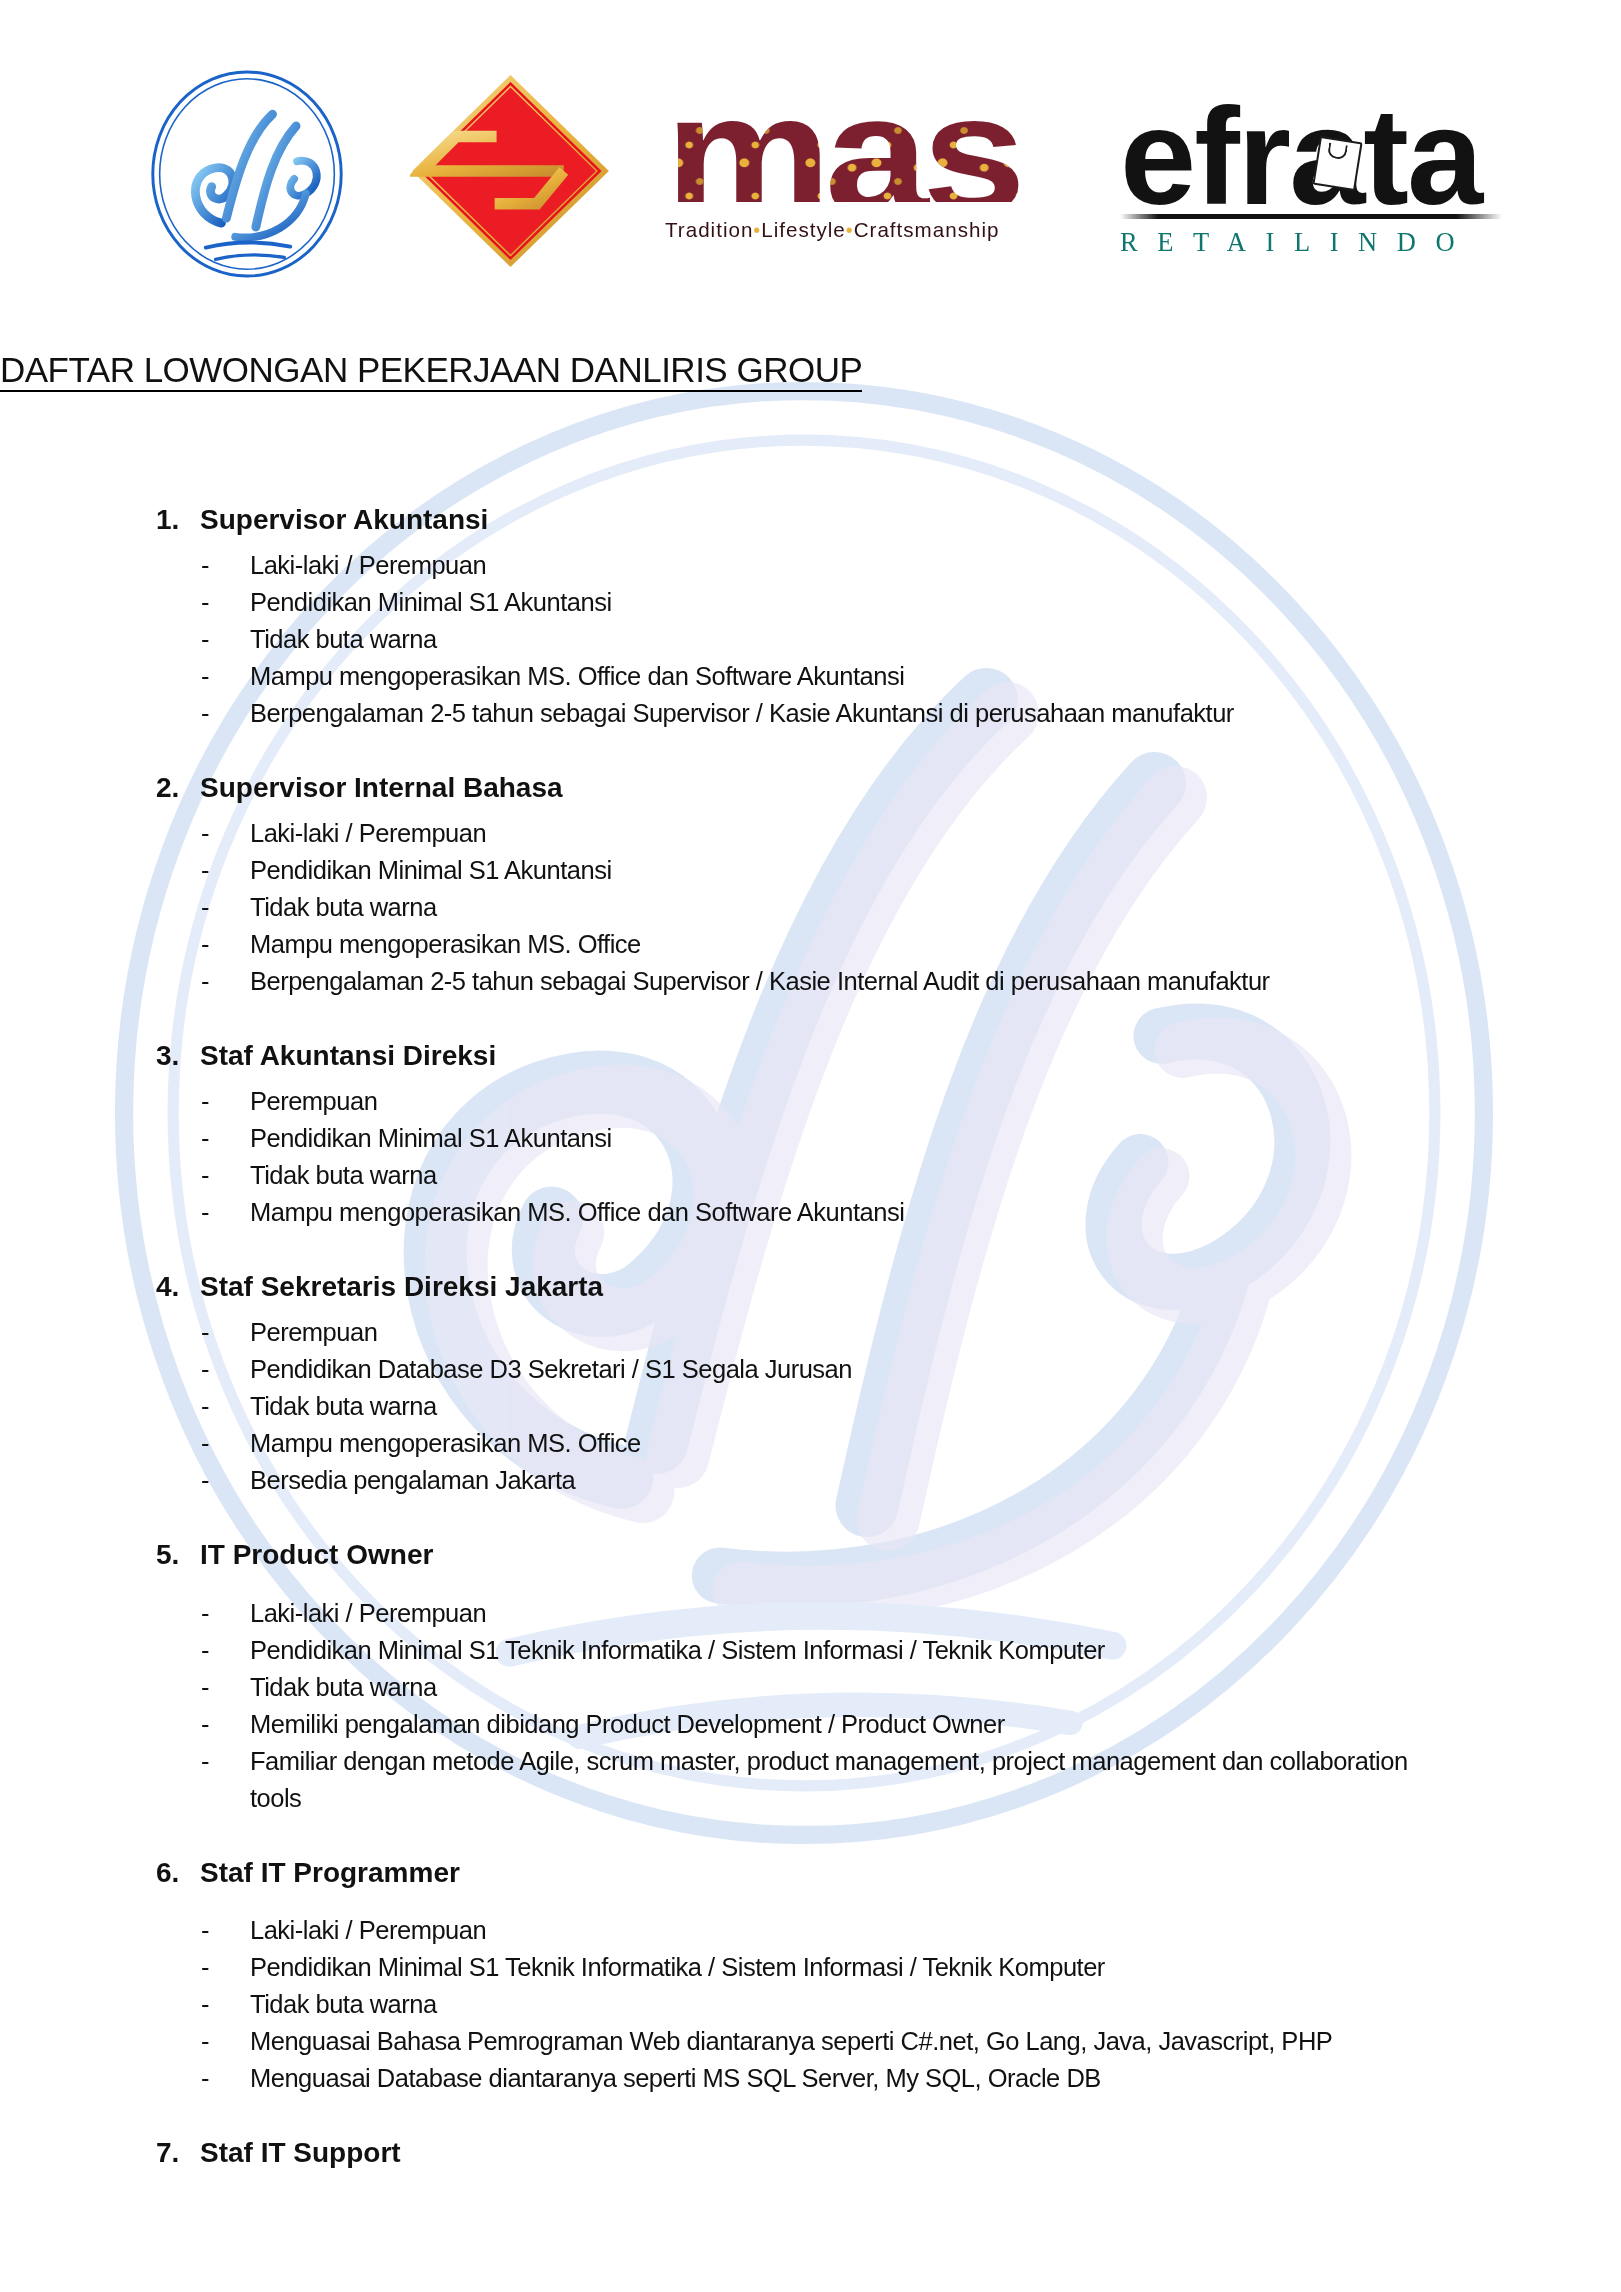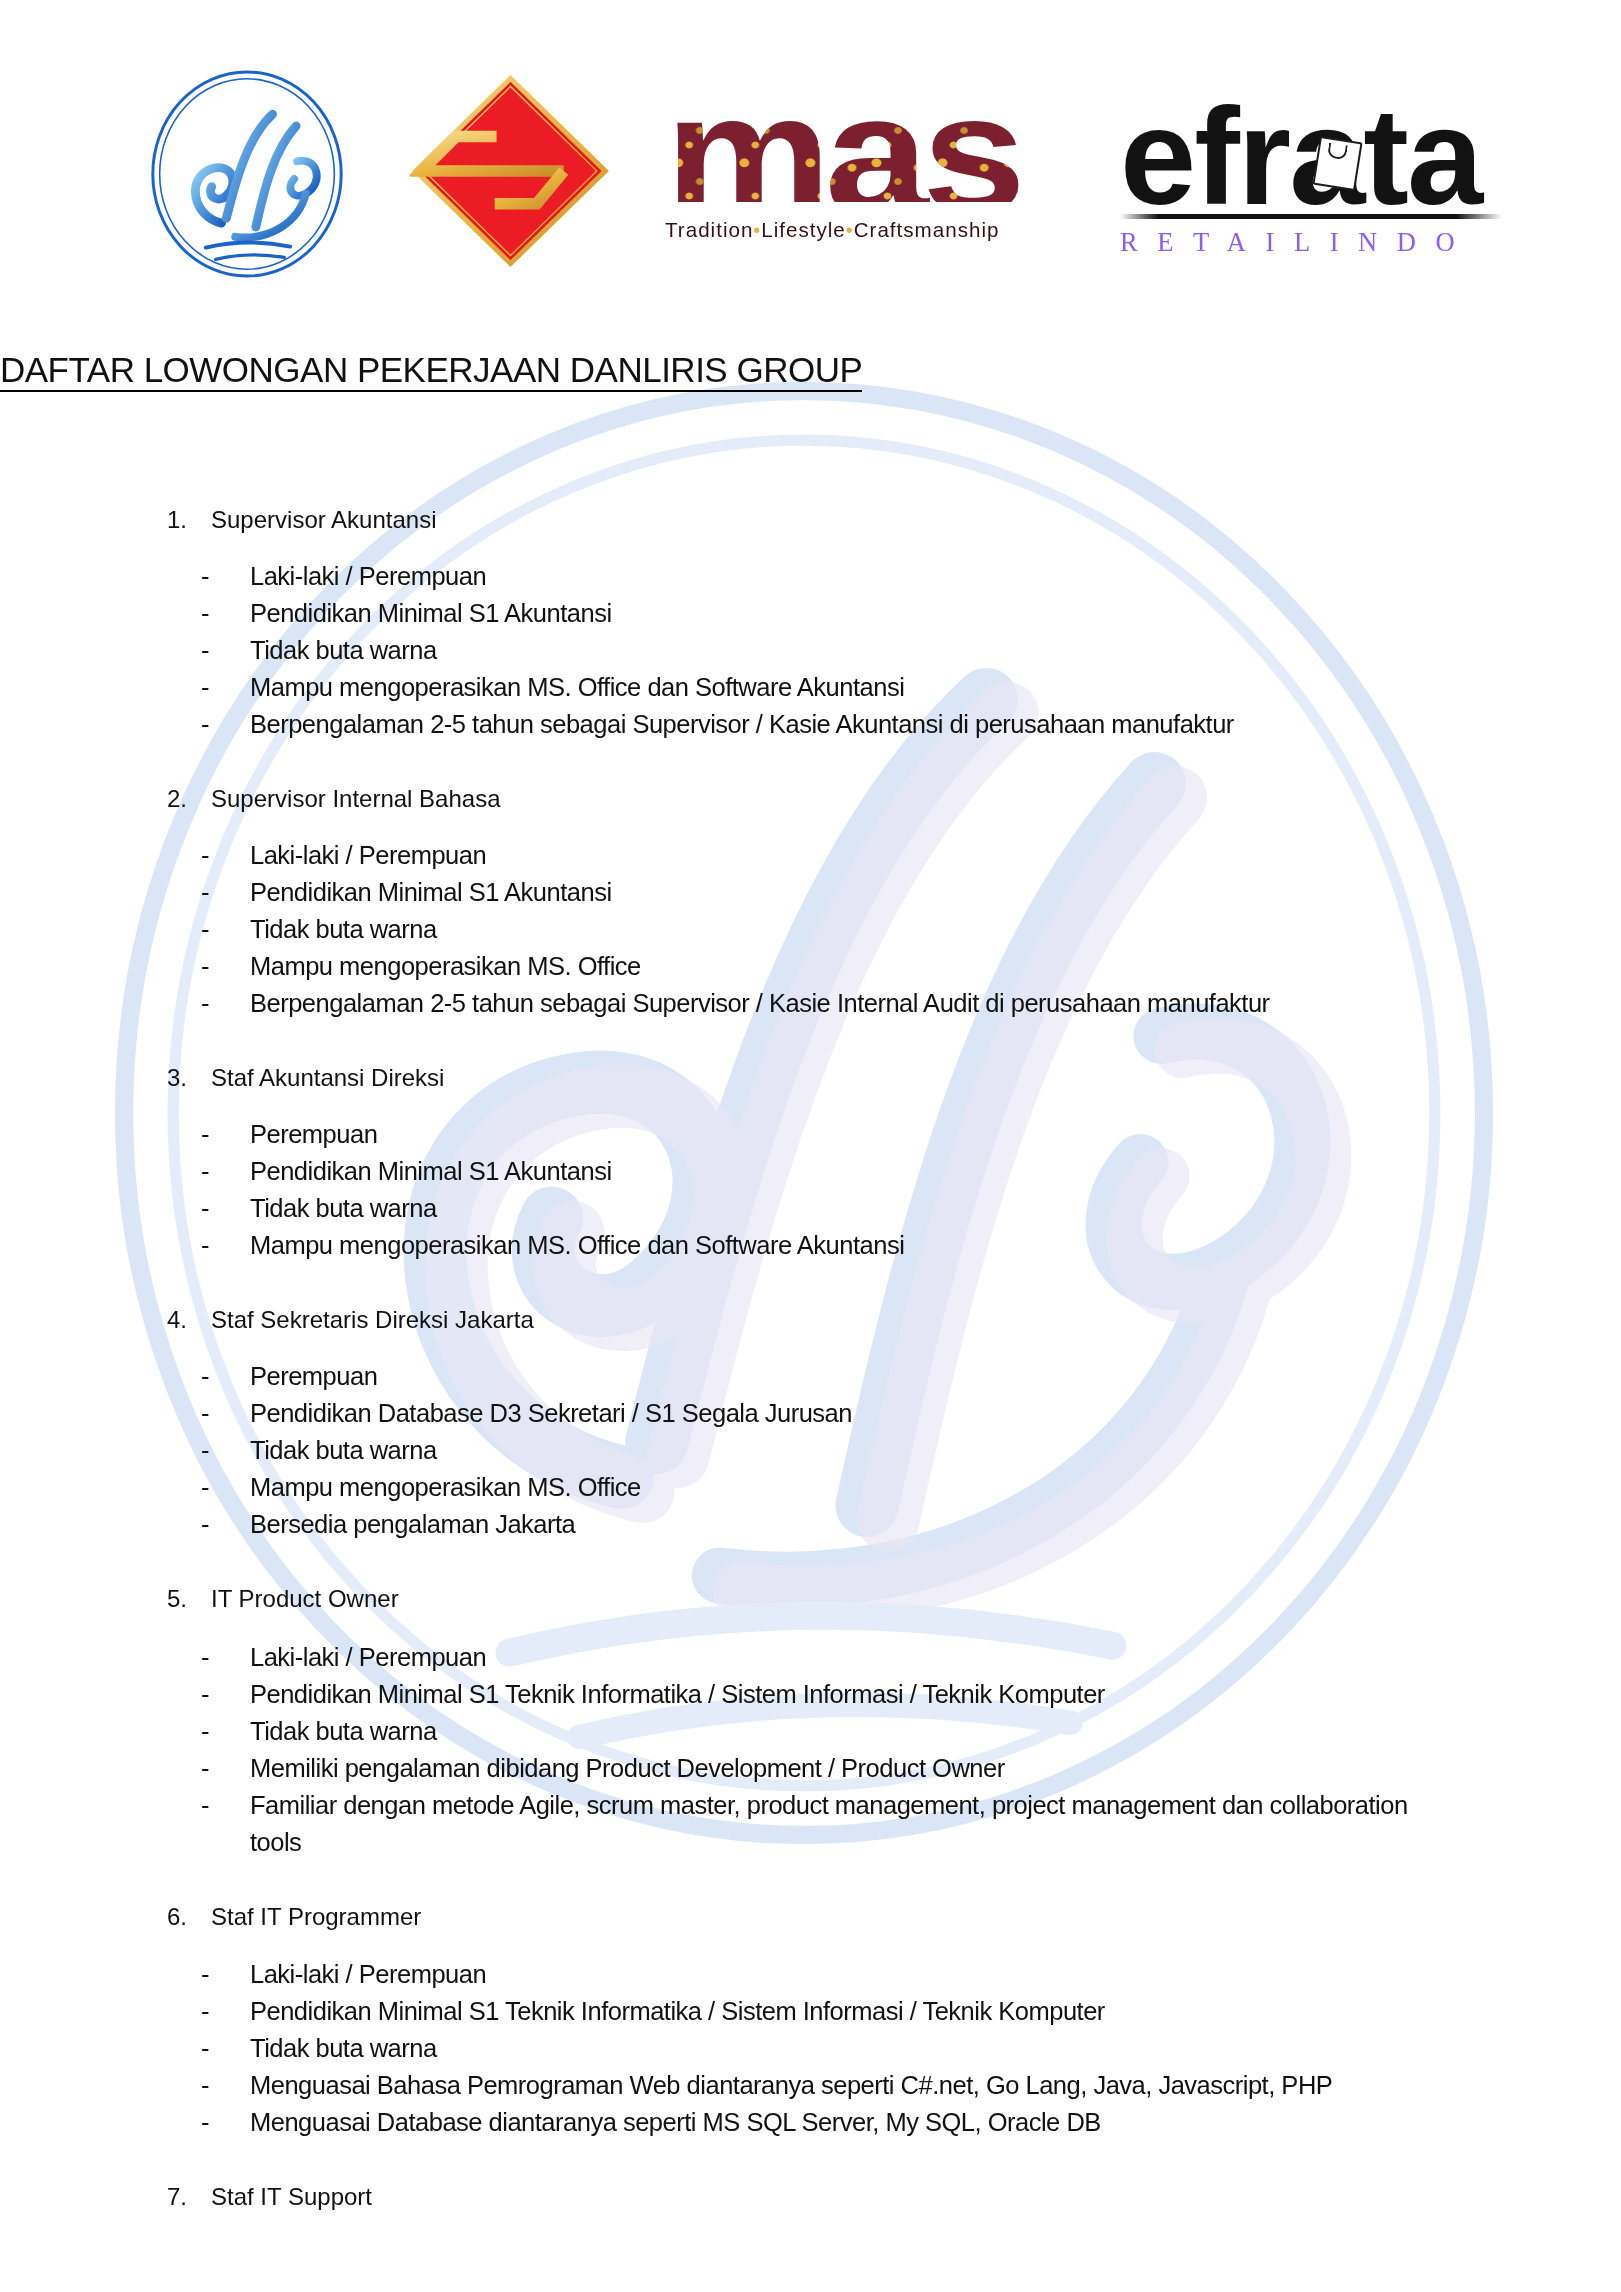--- a/index.html
+++ b/index.html
@@ -67,7 +67,7 @@
   }
   .efrata-sub{
     font-family:"Liberation Serif",serif;
-    font-size:26.5px;letter-spacing:19.6px;margin-top:8.8px;color:#8b5cf6;white-space:nowrap;
+    font-size:26.5px;letter-spacing:19.6px;margin-top:8.8px;color:#0f766e;white-space:nowrap;
   }
   
   h1.doc-title{

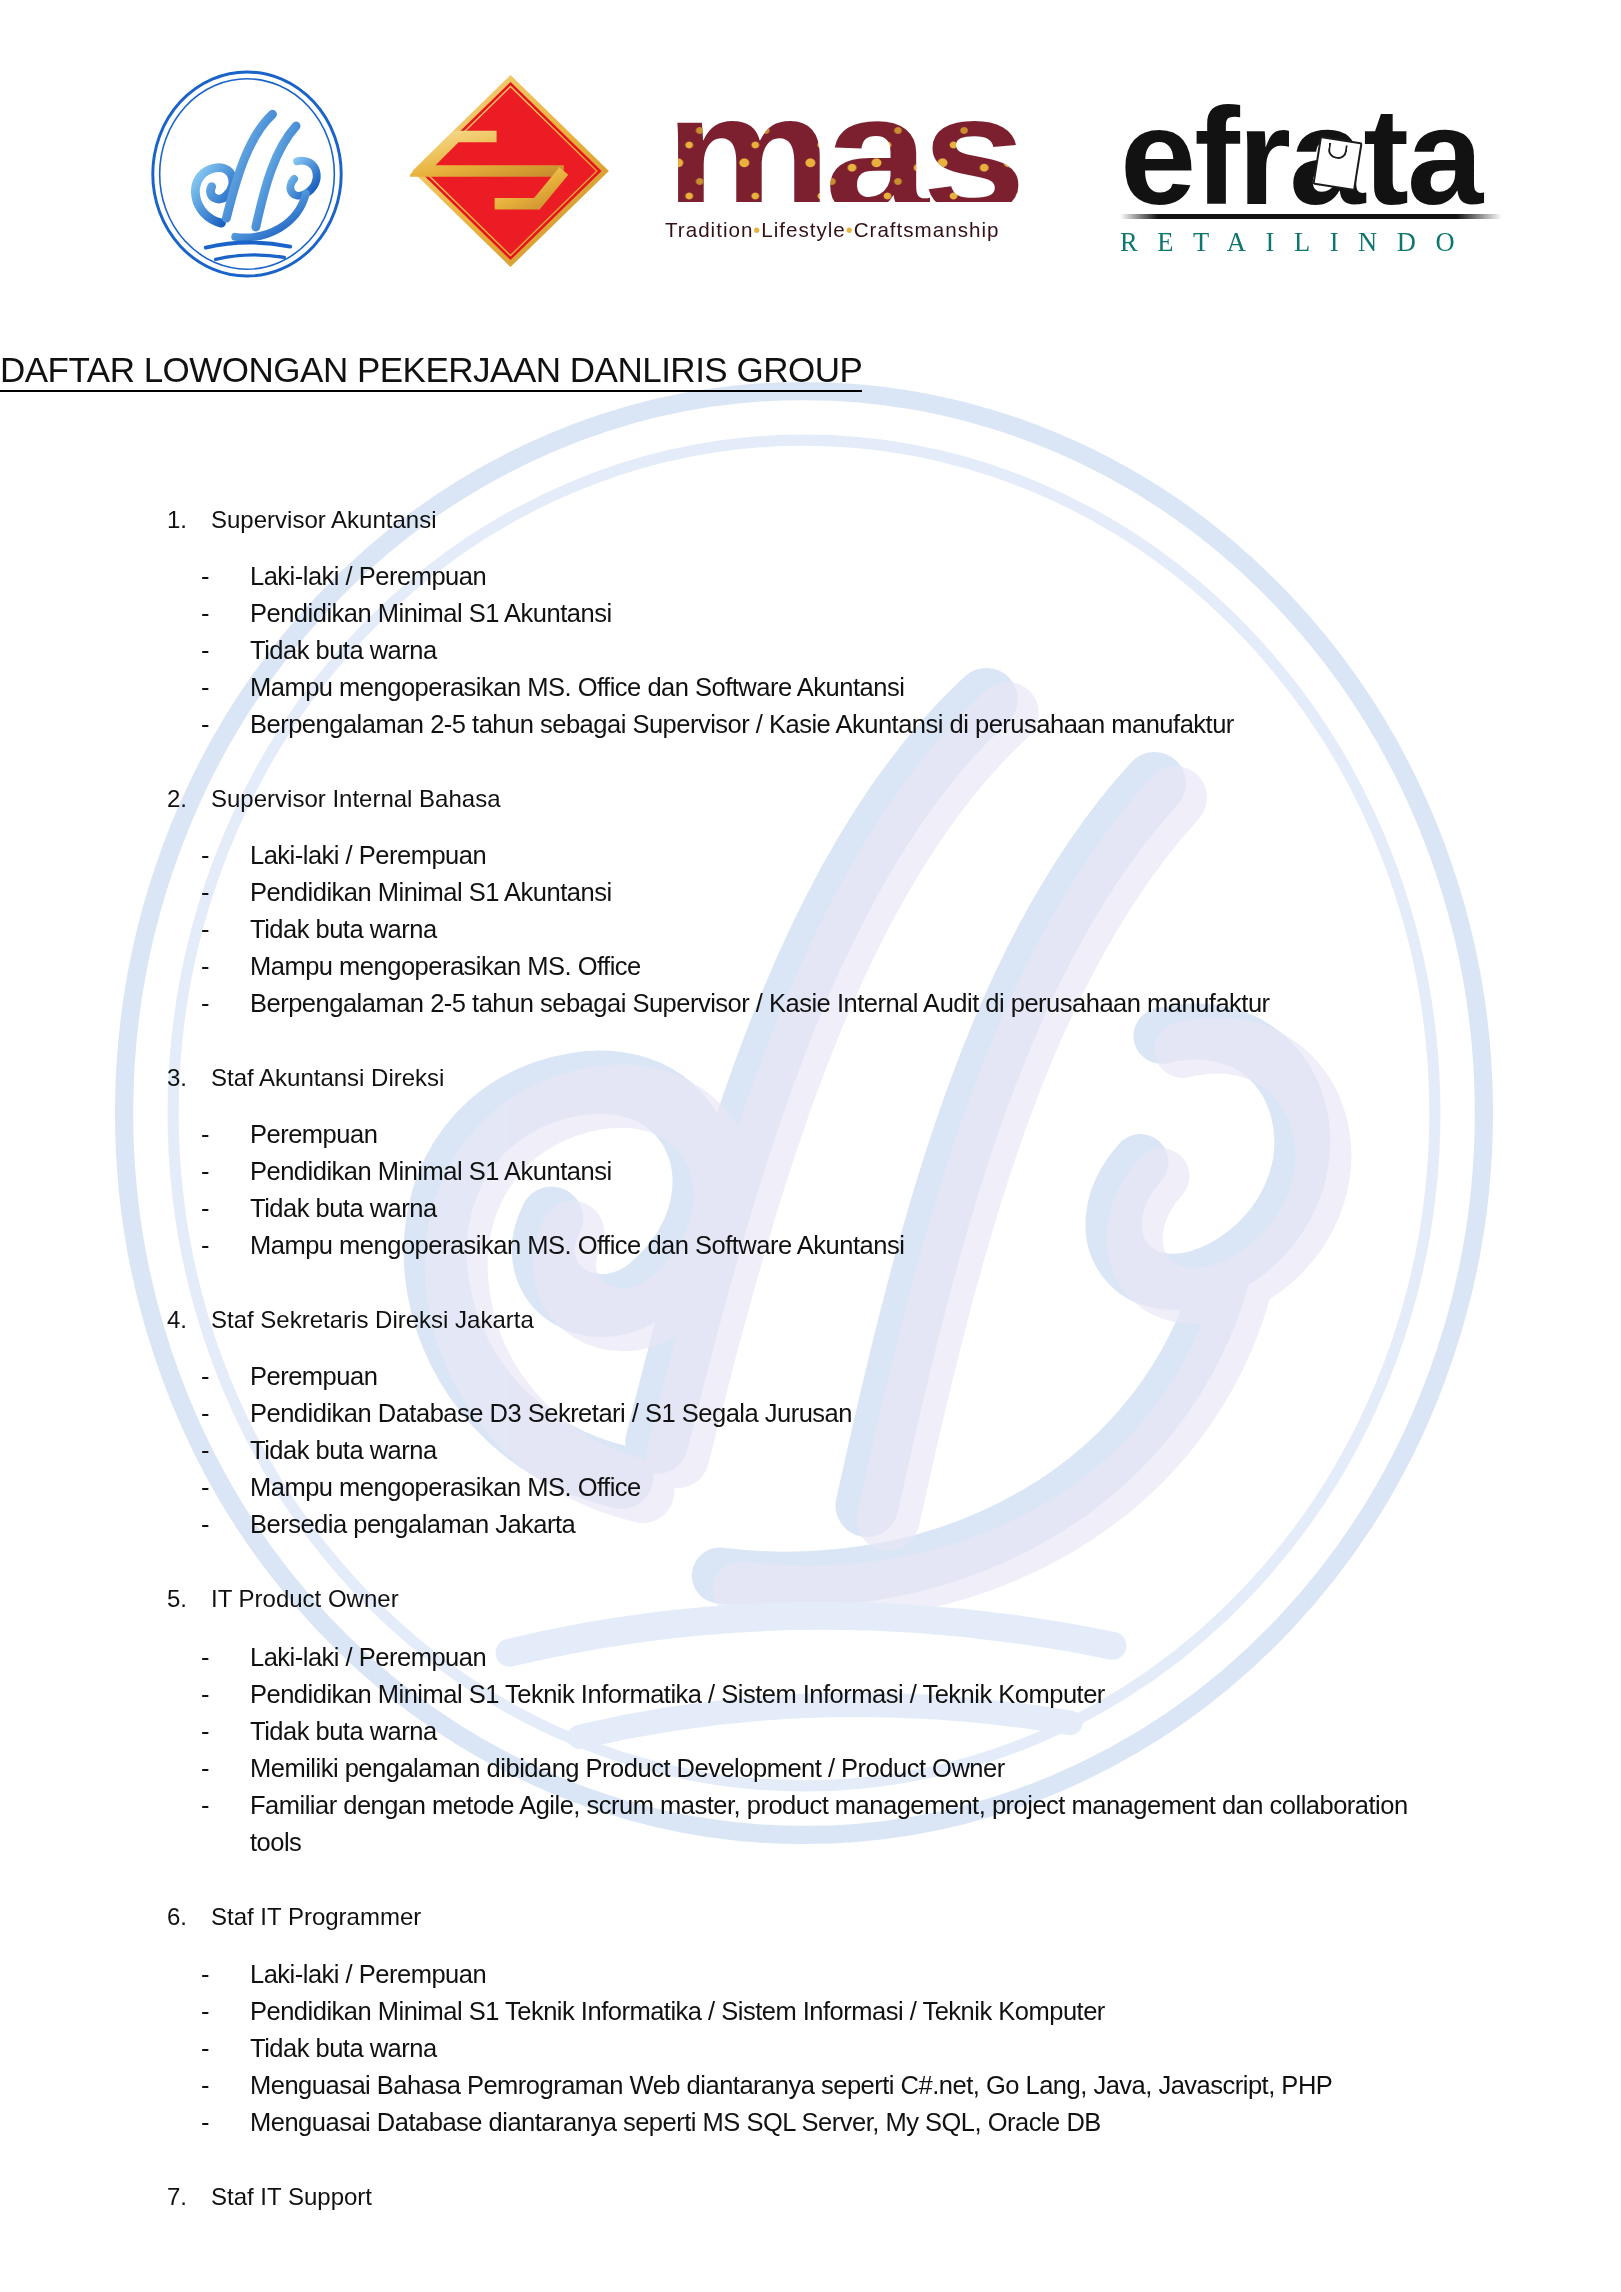--- a/index.html
+++ b/index.html
@@ -78,7 +78,7 @@
   
   main{margin-top:107px;padding-left:151px;}
   section.job h2{
-    margin:16px;font-size:24px;font-weight:400;line-height:45px;letter-spacing:0;
+    margin:5px;font-size:28px;font-weight:700;line-height:45px;letter-spacing:0;
   }
   section.job h2 .num{display:inline-block;width:44px;}
   section.job ul{

